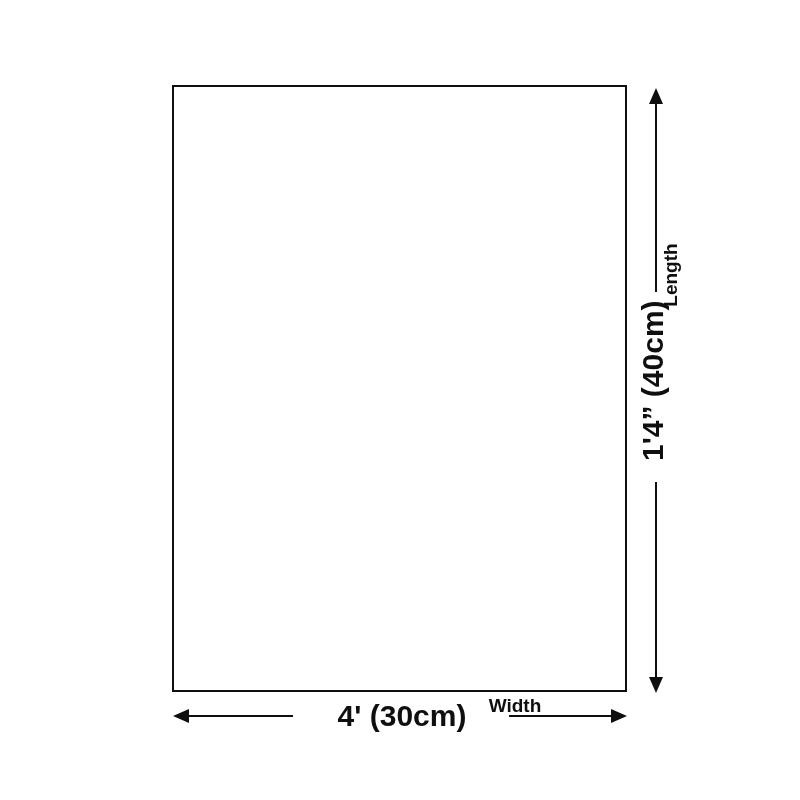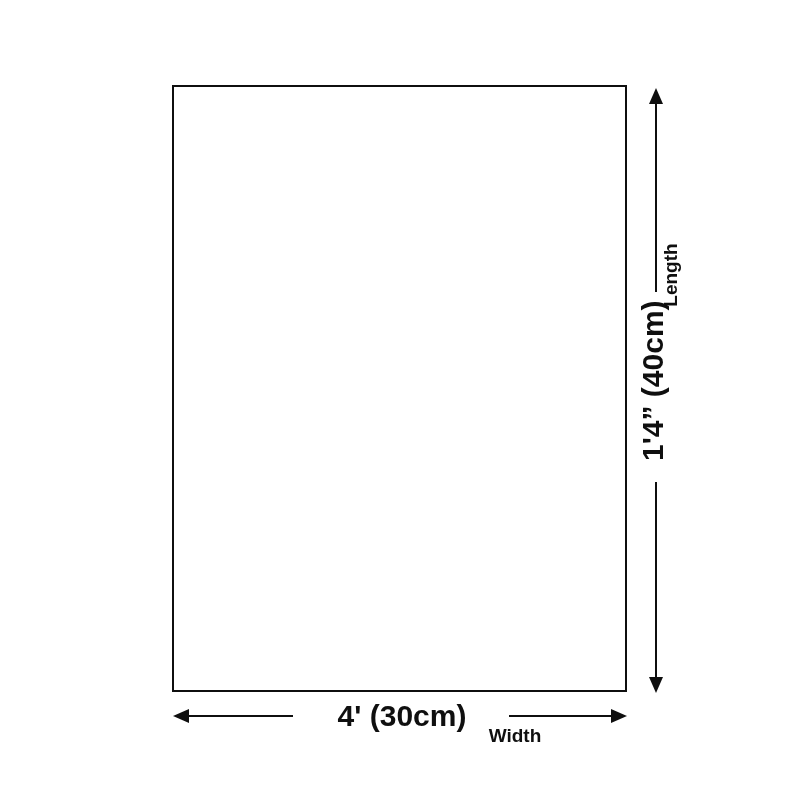--- a/index.html
+++ b/index.html
@@ -88,7 +88,7 @@
     width: 180px; height: 32px;
   }
   .width-label {
-    left: 465px; top: 726px;
+    left: 465px; top: 696px;
     width: 100px; height: 20px;
   }
   

